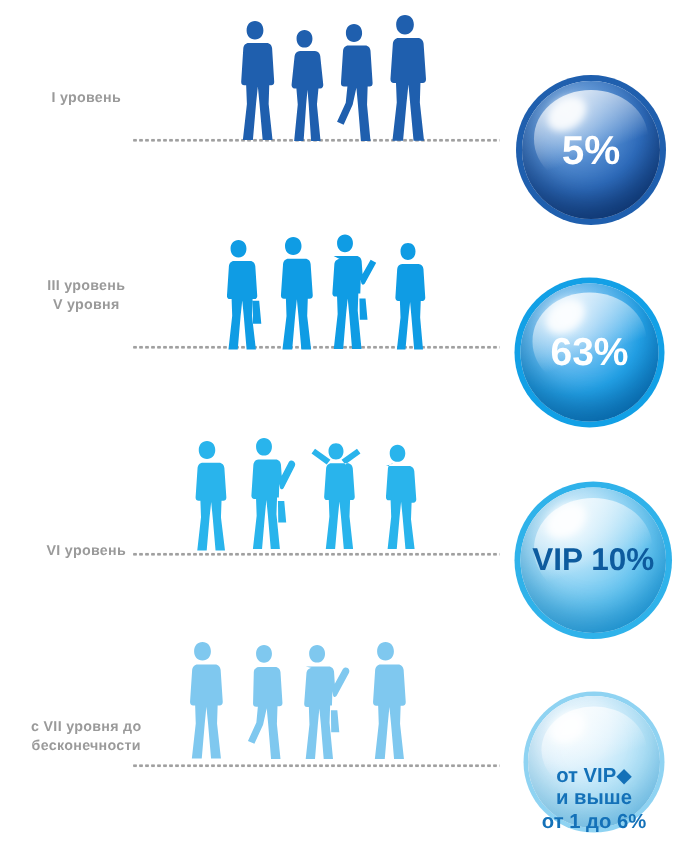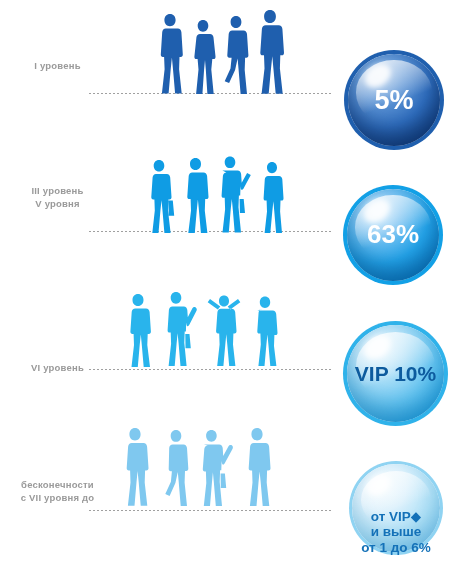--- a/index.html
+++ b/index.html
@@ -177,8 +177,8 @@
 <div class="tier" style="top:420px;height:147px;">
 
   <div class="labels" style="top:59px;">
+    <div>с VII уровня до</div>
     <div>бесконечности</div>
-    <div>с VII уровня до</div>
   </div>
 
   <div class="rule" style="top:89px;"></div>

